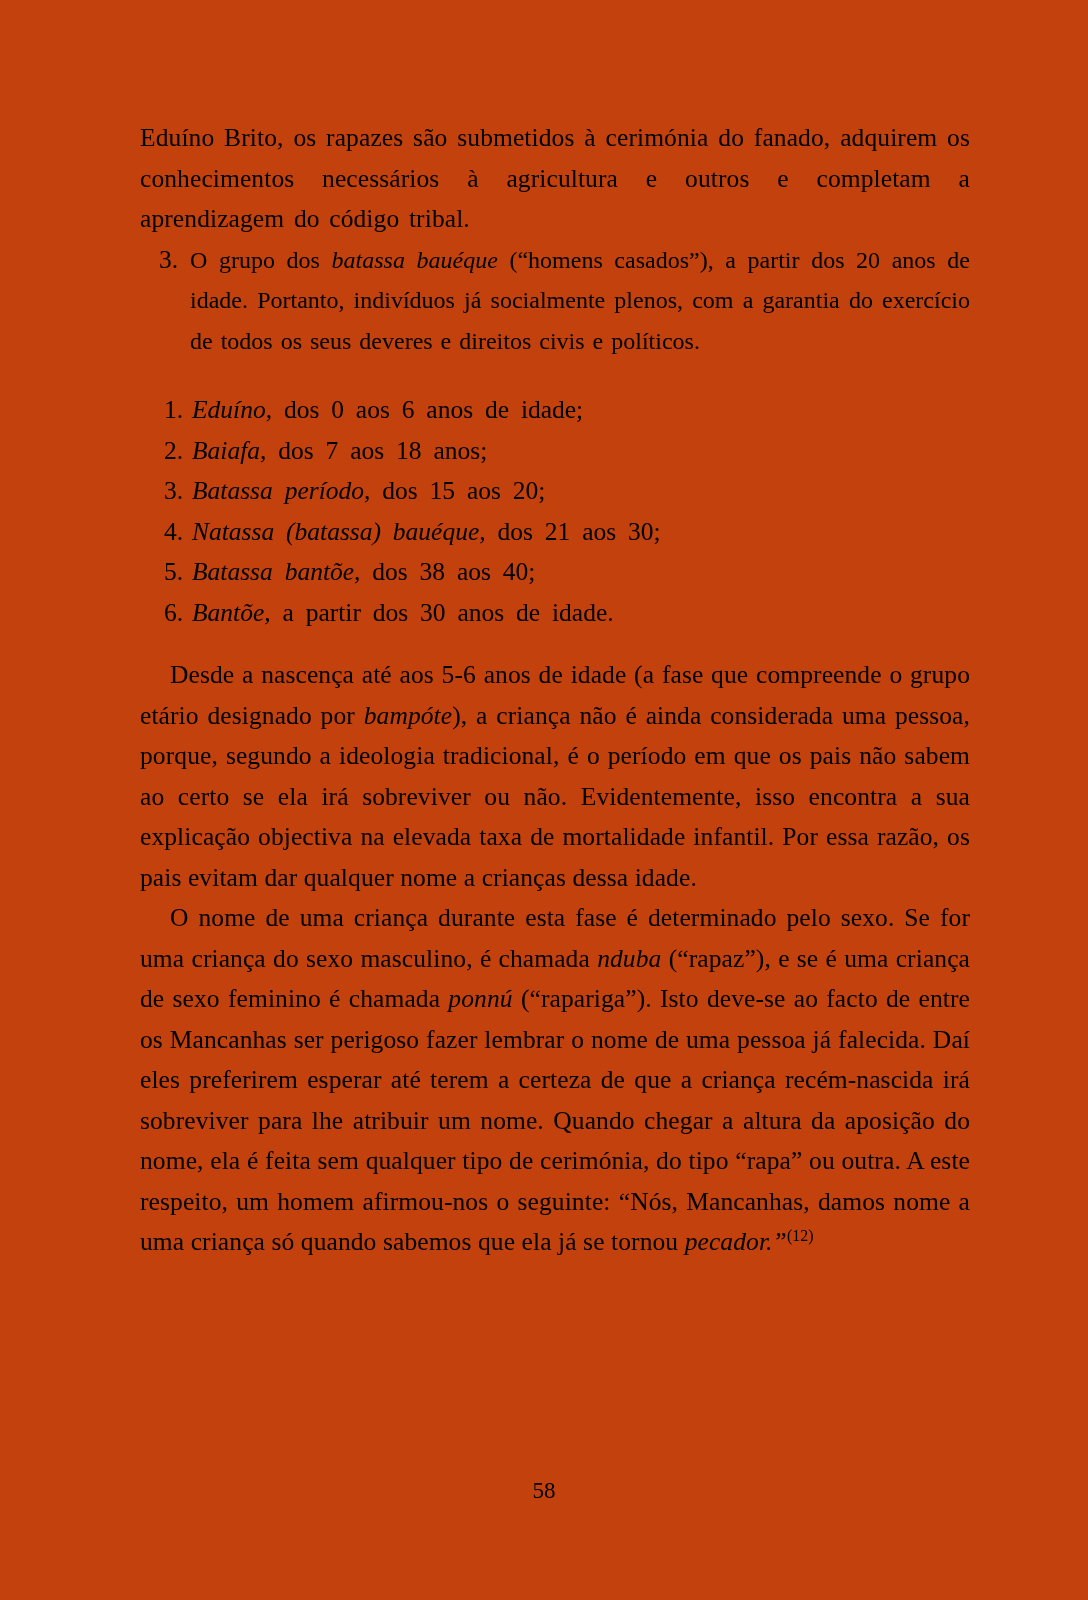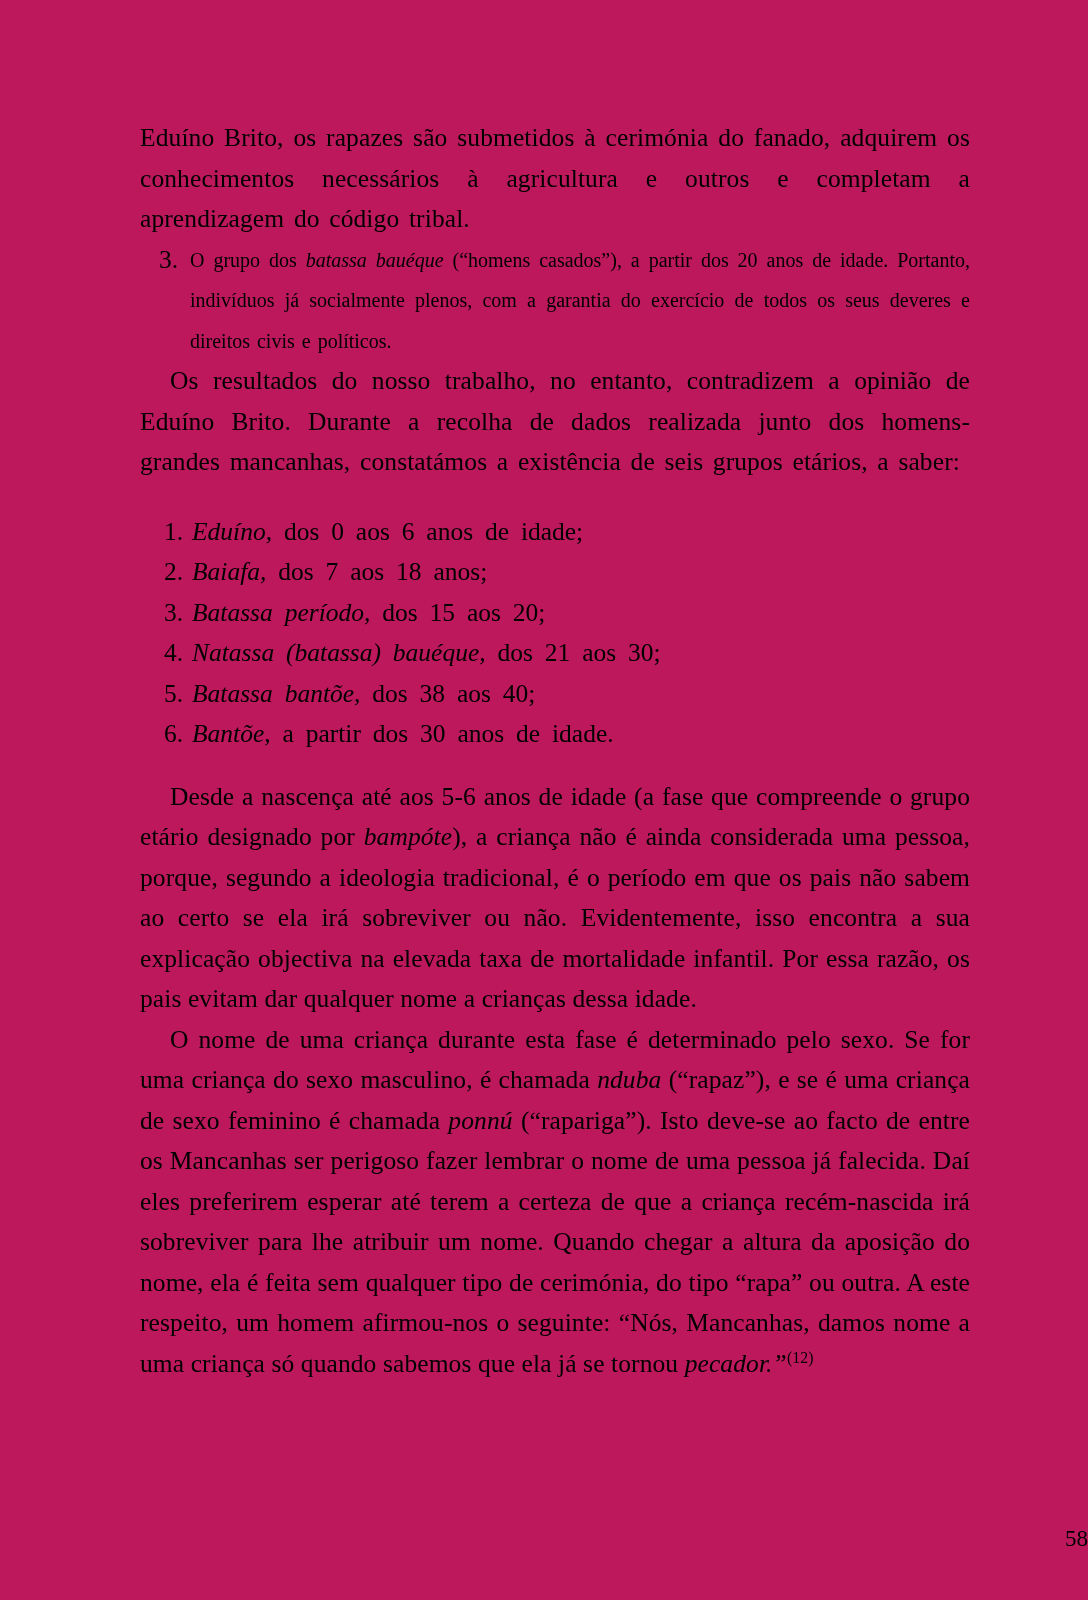--- a/index.html
+++ b/index.html
@@ -11,7 +11,7 @@
     position: relative;
     width: 1088px;
     height: 1600px;
-    background: #be185d;
+    background: #c2410c;
     font-family: "Liberation Serif", "DejaVu Serif", serif;
     color: #000000;
     overflow: hidden;

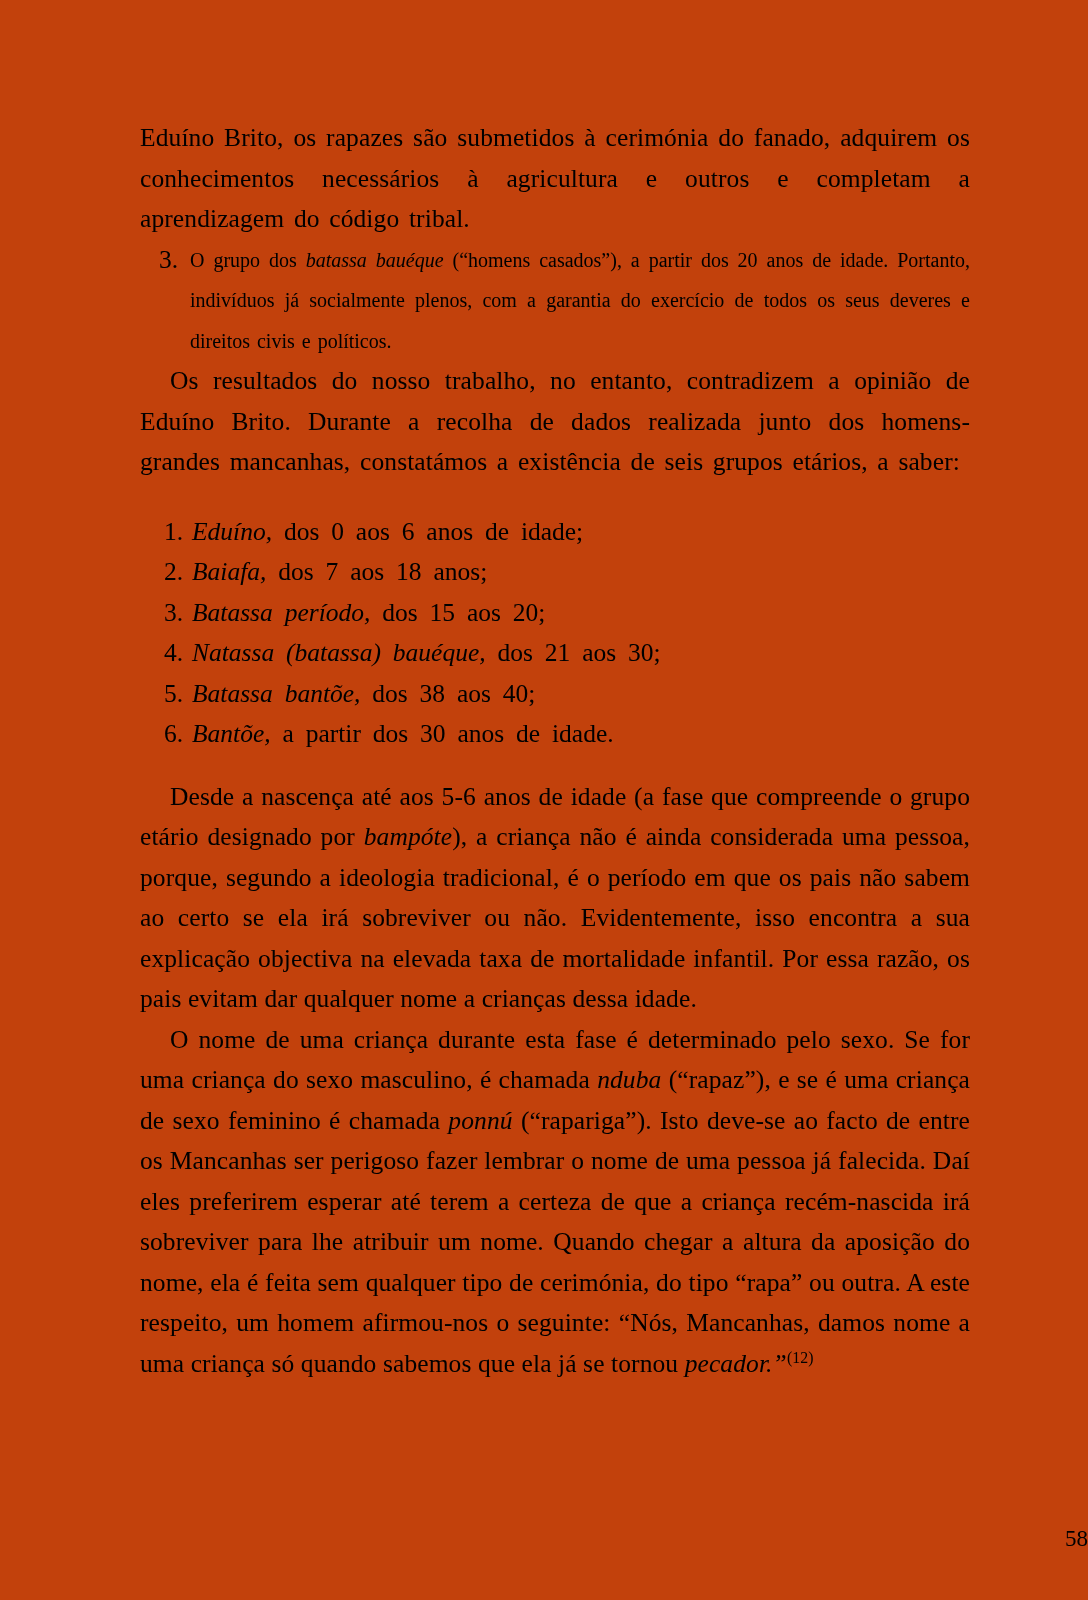--- a/index.html
+++ b/index.html
@@ -58,7 +58,7 @@
   }
   .top-item .body {
     flex: 1;
-    font-size: 20px;
+    font-size: 24px;
     line-height: 40.5px;
     text-align: justify;
     word-spacing: 2px;

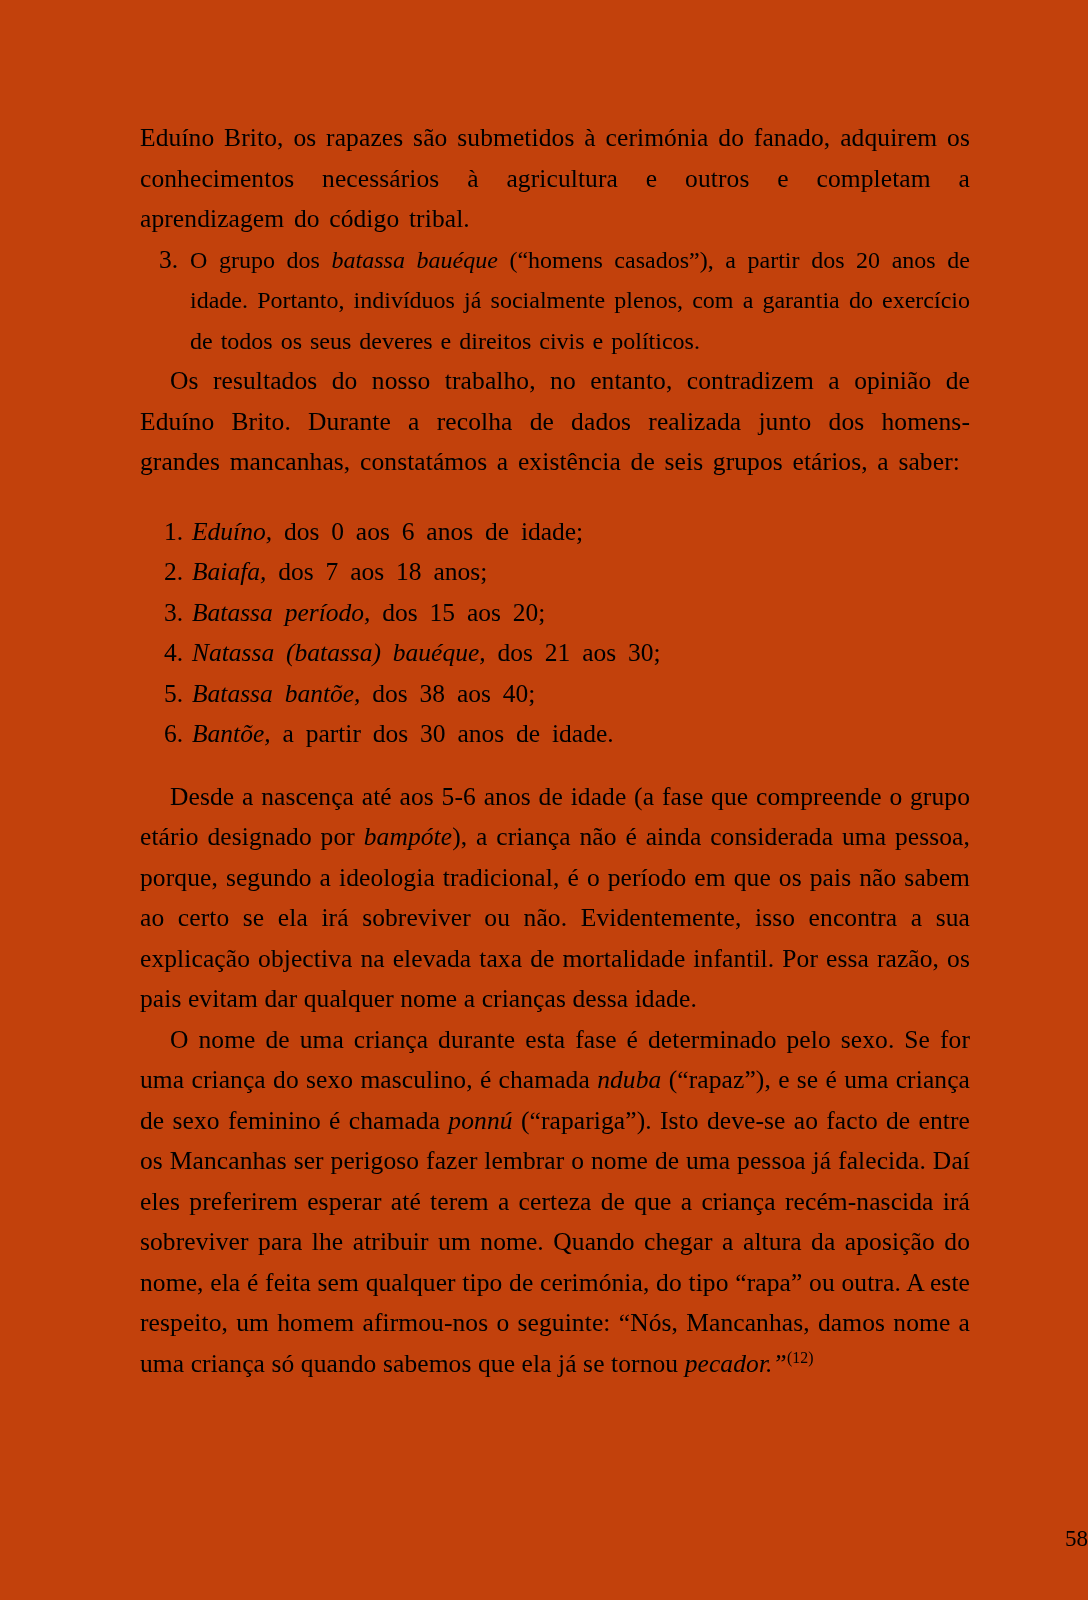--- a/index.html
+++ b/index.html
@@ -124,7 +124,6 @@
       <span class="body"><span>O grupo dos </span><i>batassa bauéque</i><span> (“homens casados”), a partir dos 20 anos de idade. Portanto, indivíduos já socialmente plenos, com a garantia do exercício de todos os seus deveres e direitos civis e políticos.</span></span>
     </div>
 
-    <p class="para indent loose">Os resultados do nosso trabalho, no entanto, contradizem a opinião de Eduíno Brito. Durante a recolha de dados realizada junto dos homens-grandes mancanhas, constatámos a existência de seis grupos etários, a saber:</p>
 
     <ul class="group-list">
       <li>

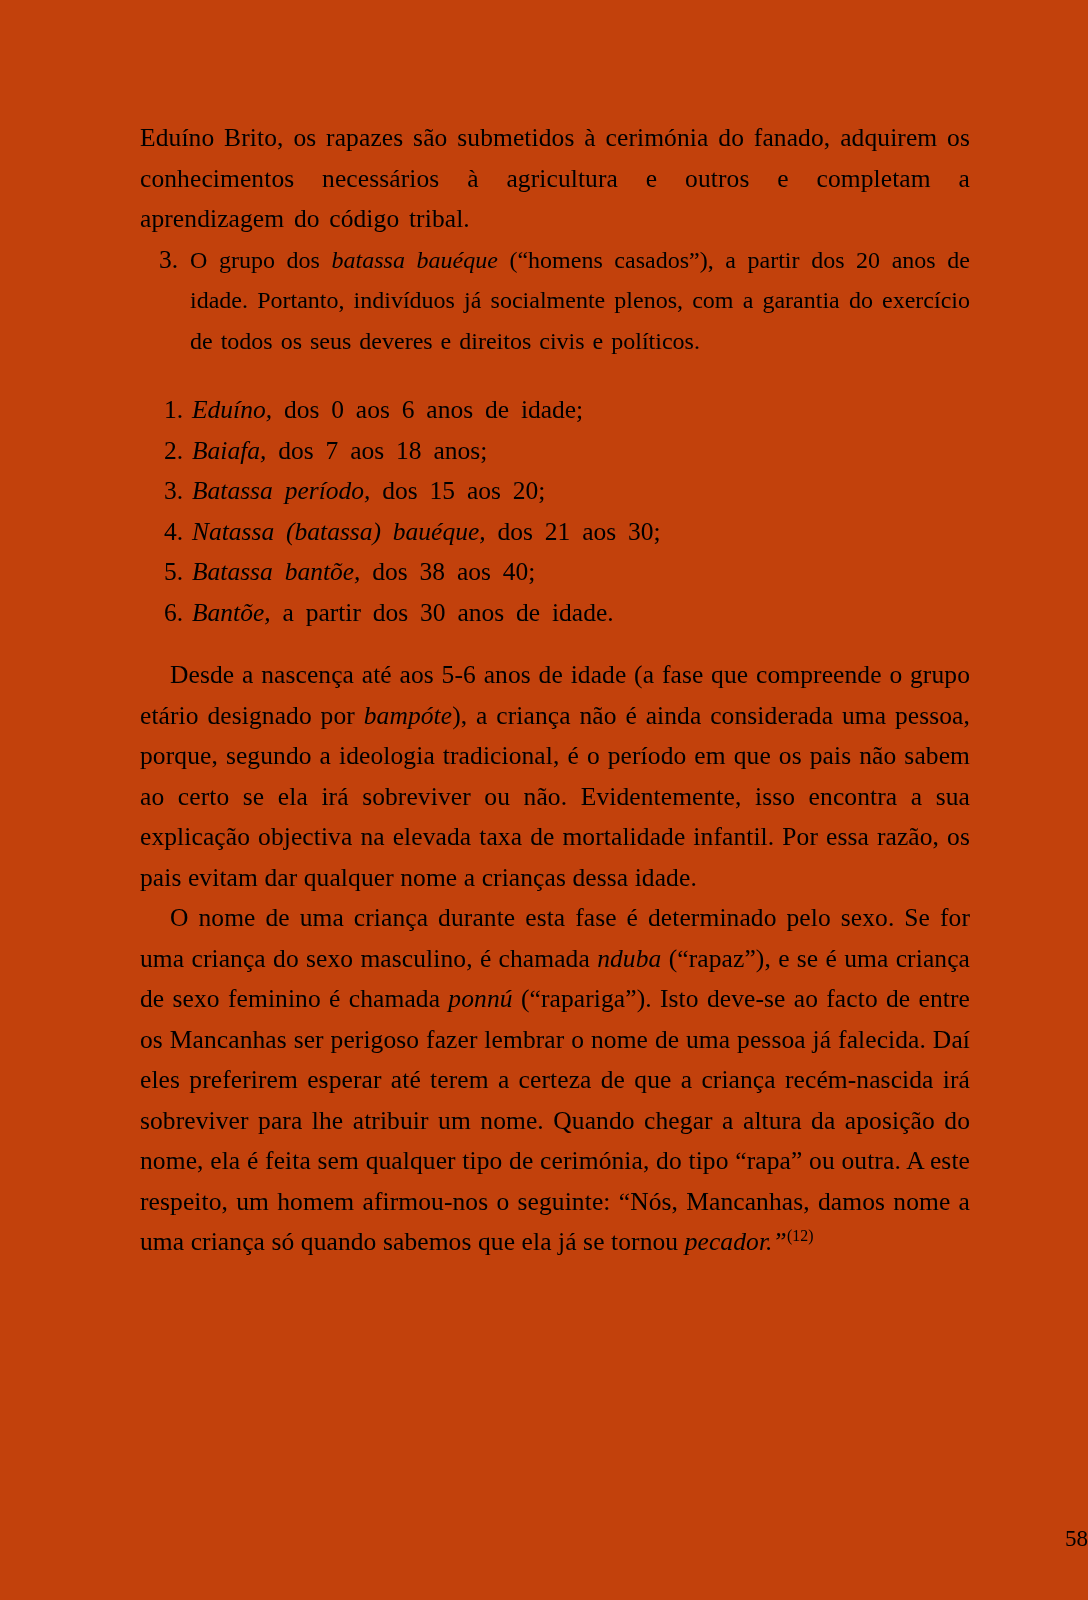--- a/index.html
+++ b/index.html
@@ -104,10 +104,9 @@
     top: 1478px;
     left: 0;
     width: 1088px;
-    text-align: right;
+    text-align: center;
     font-size: 23px;
     font-family: "Liberation Serif", "DejaVu Serif", serif;
-    margin-top: 48px;
   }
 </style>
 </head>

